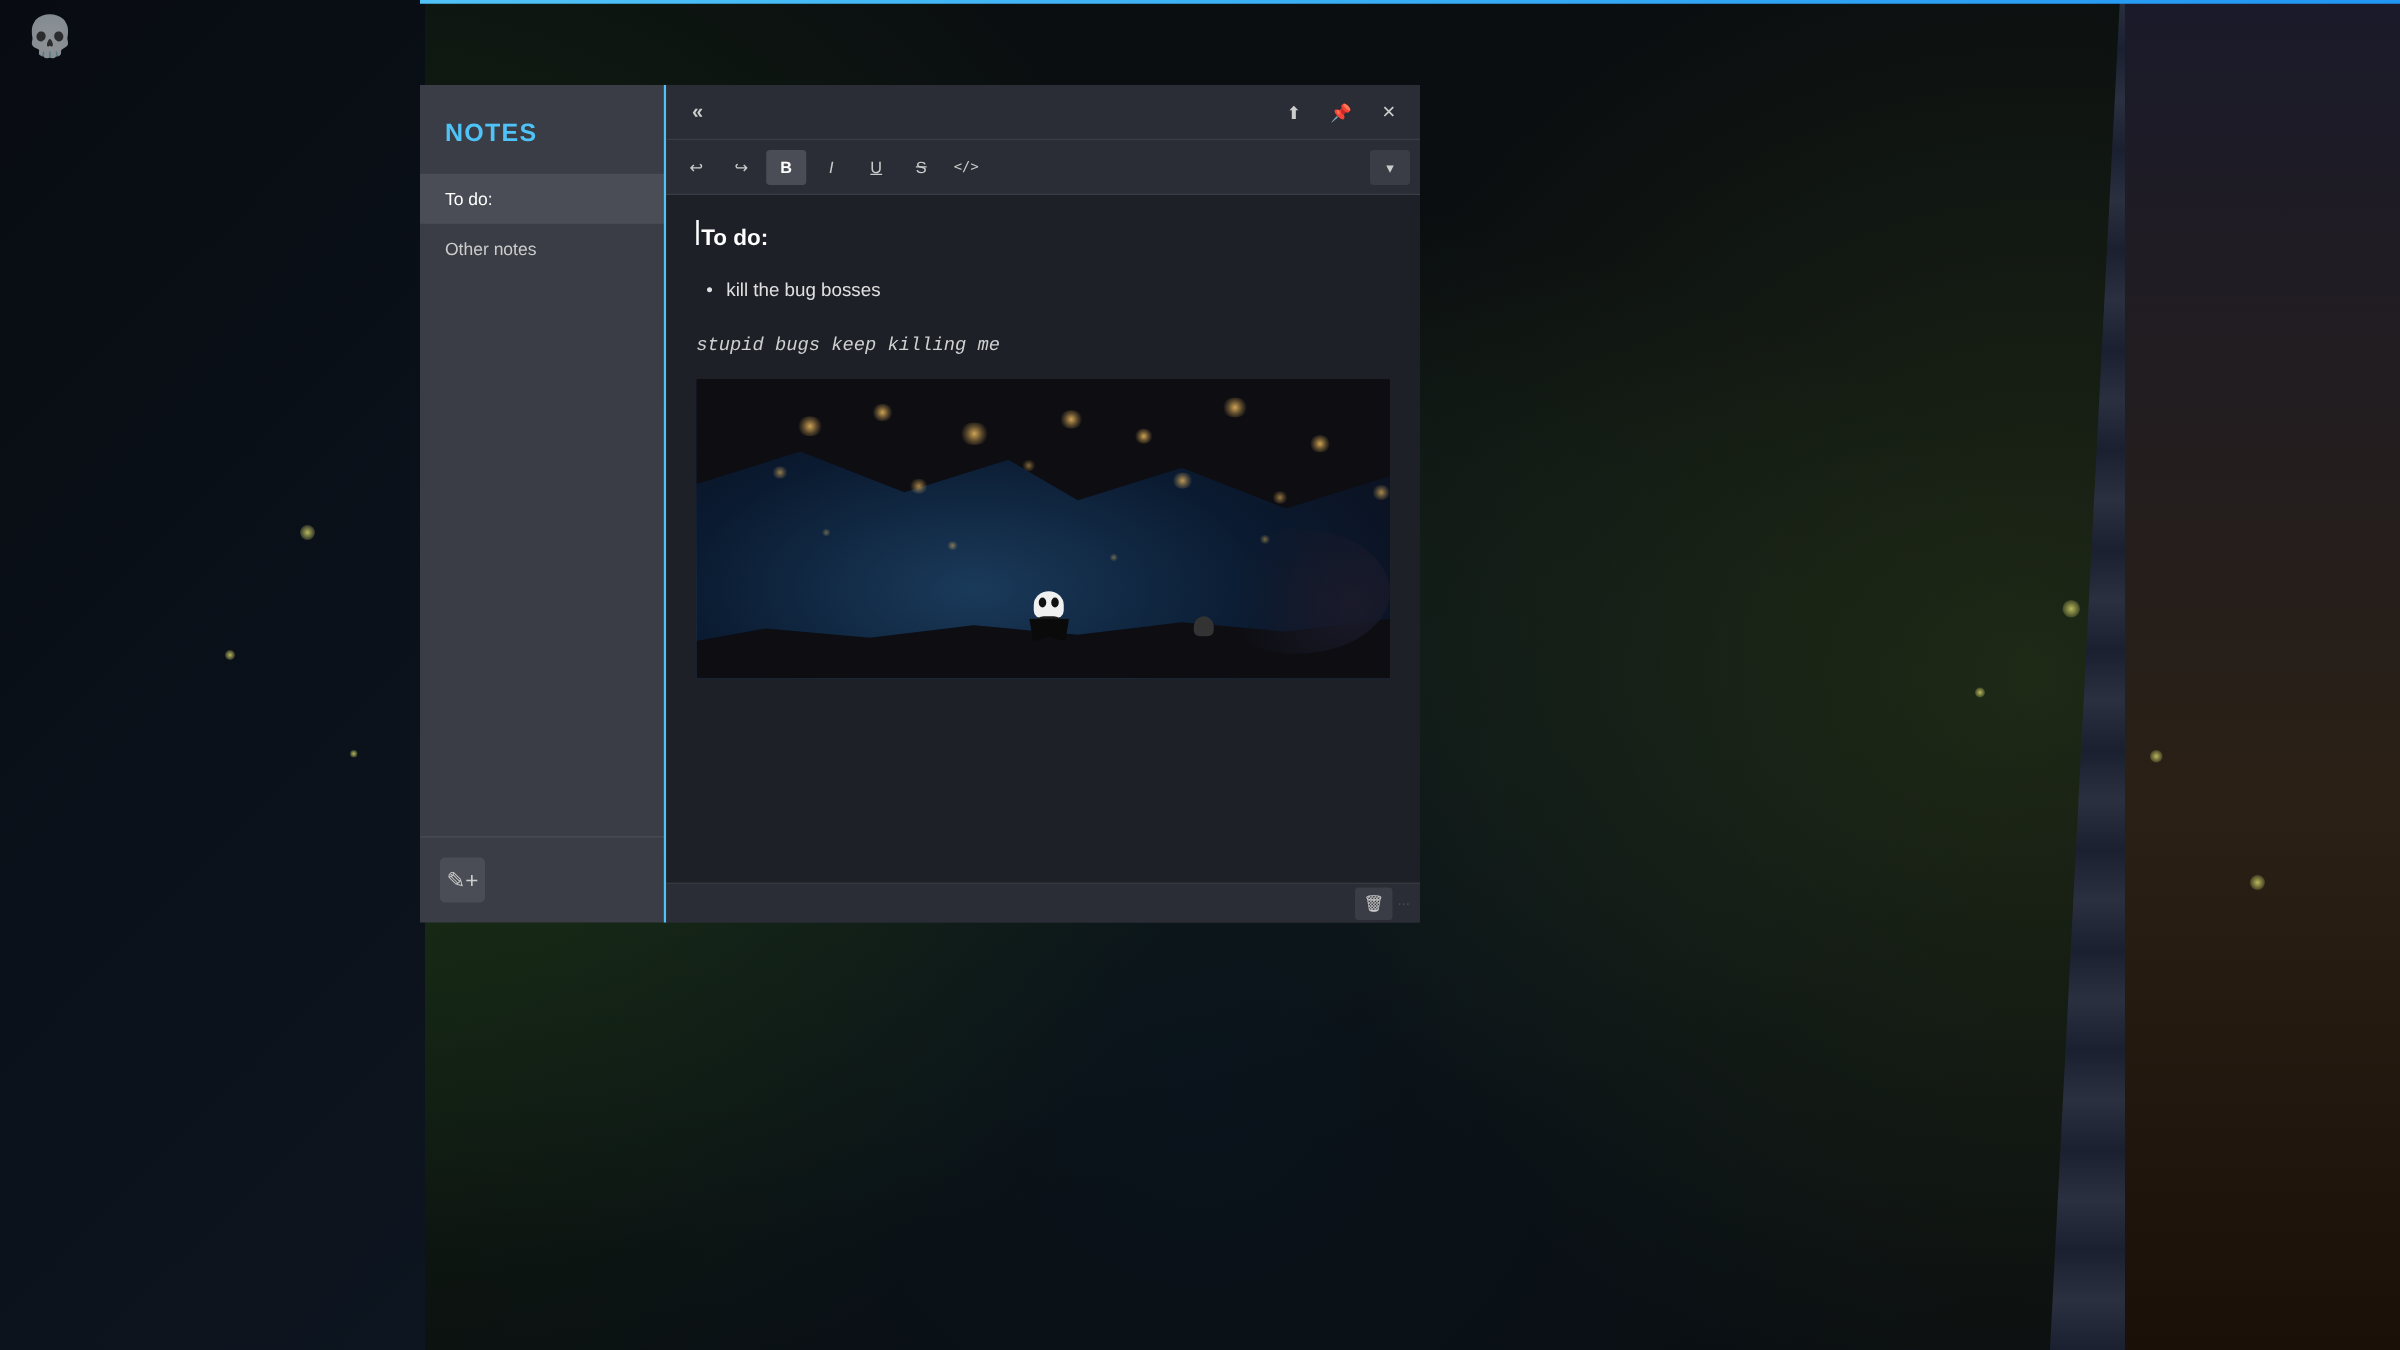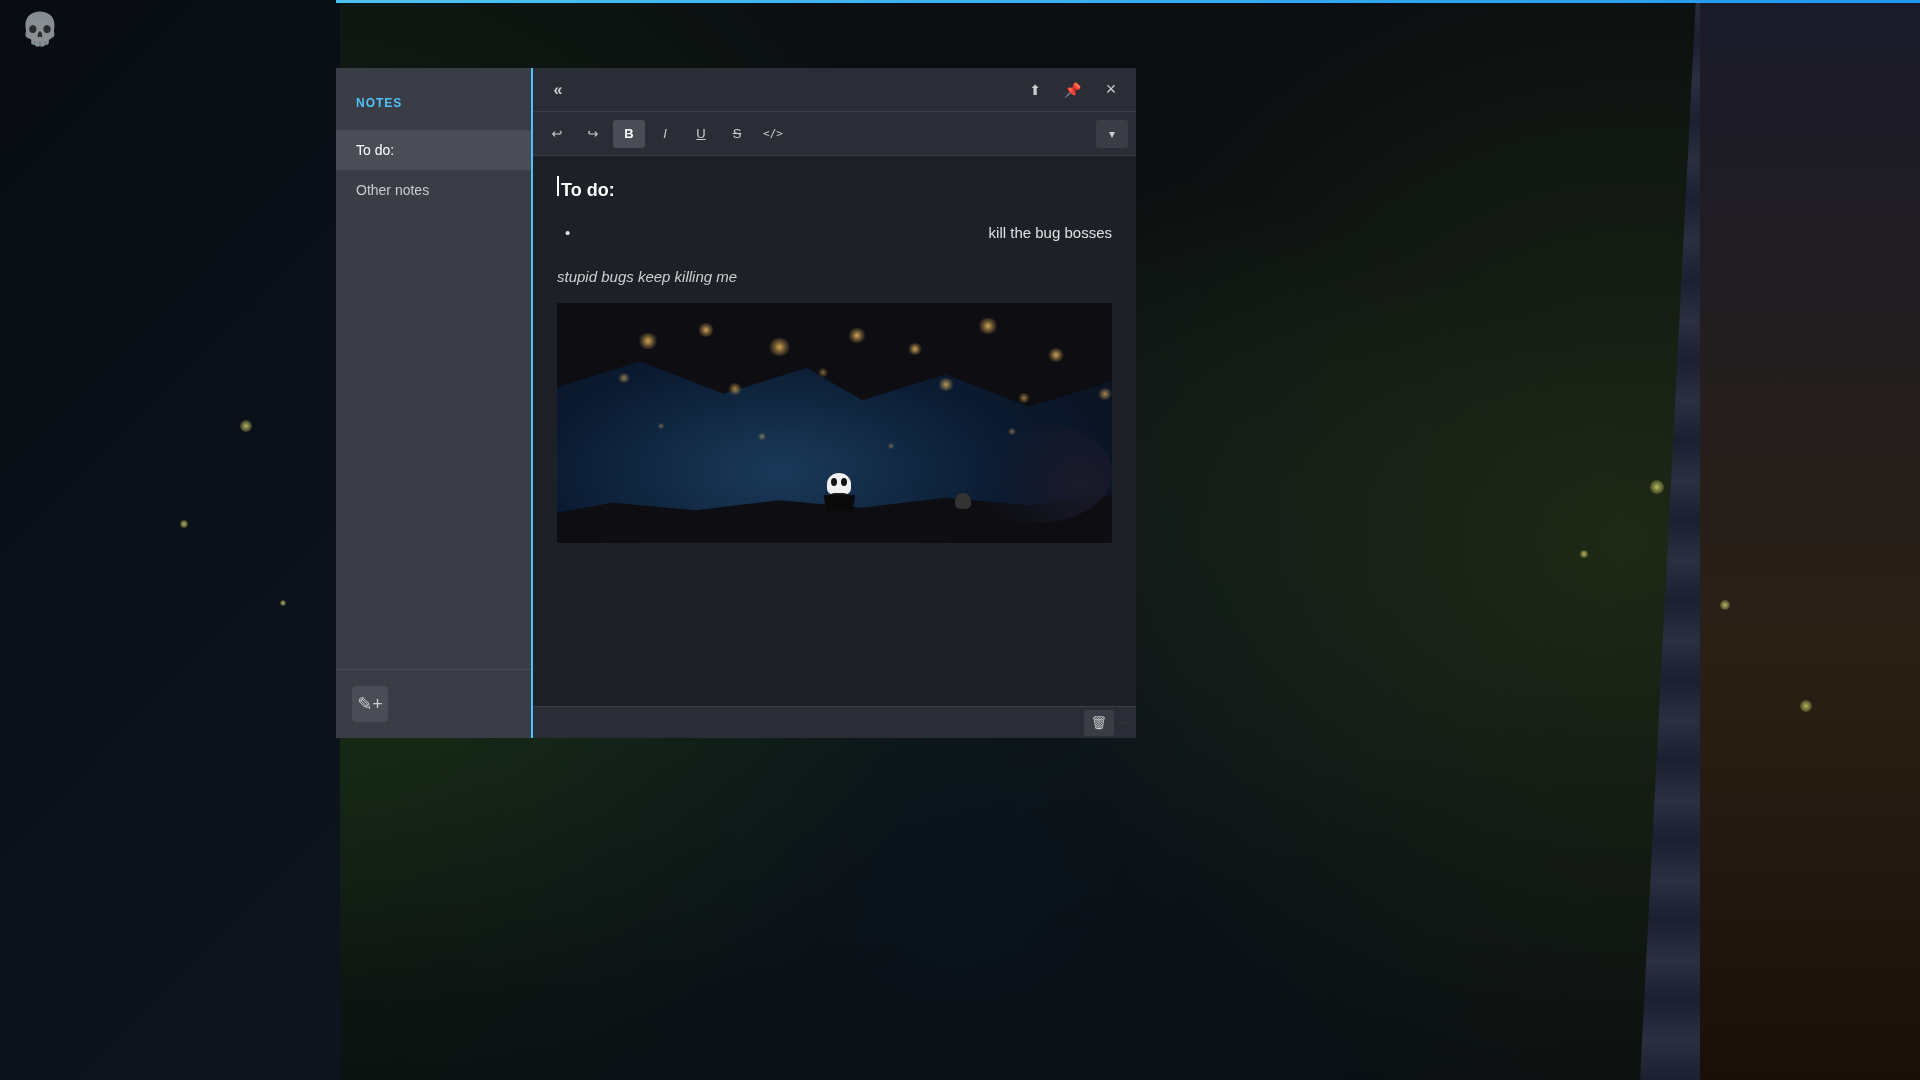--- a/index.html
+++ b/index.html
@@ -90,7 +90,7 @@
     .sidebar-title {
       padding: 28px 8px 20px 20px;
       color: #4fc3f7;
-      font-size: 12px;
+      font-size: 20px;
       font-weight: 700;
       letter-spacing: 1px;
       text-transform: uppercase;

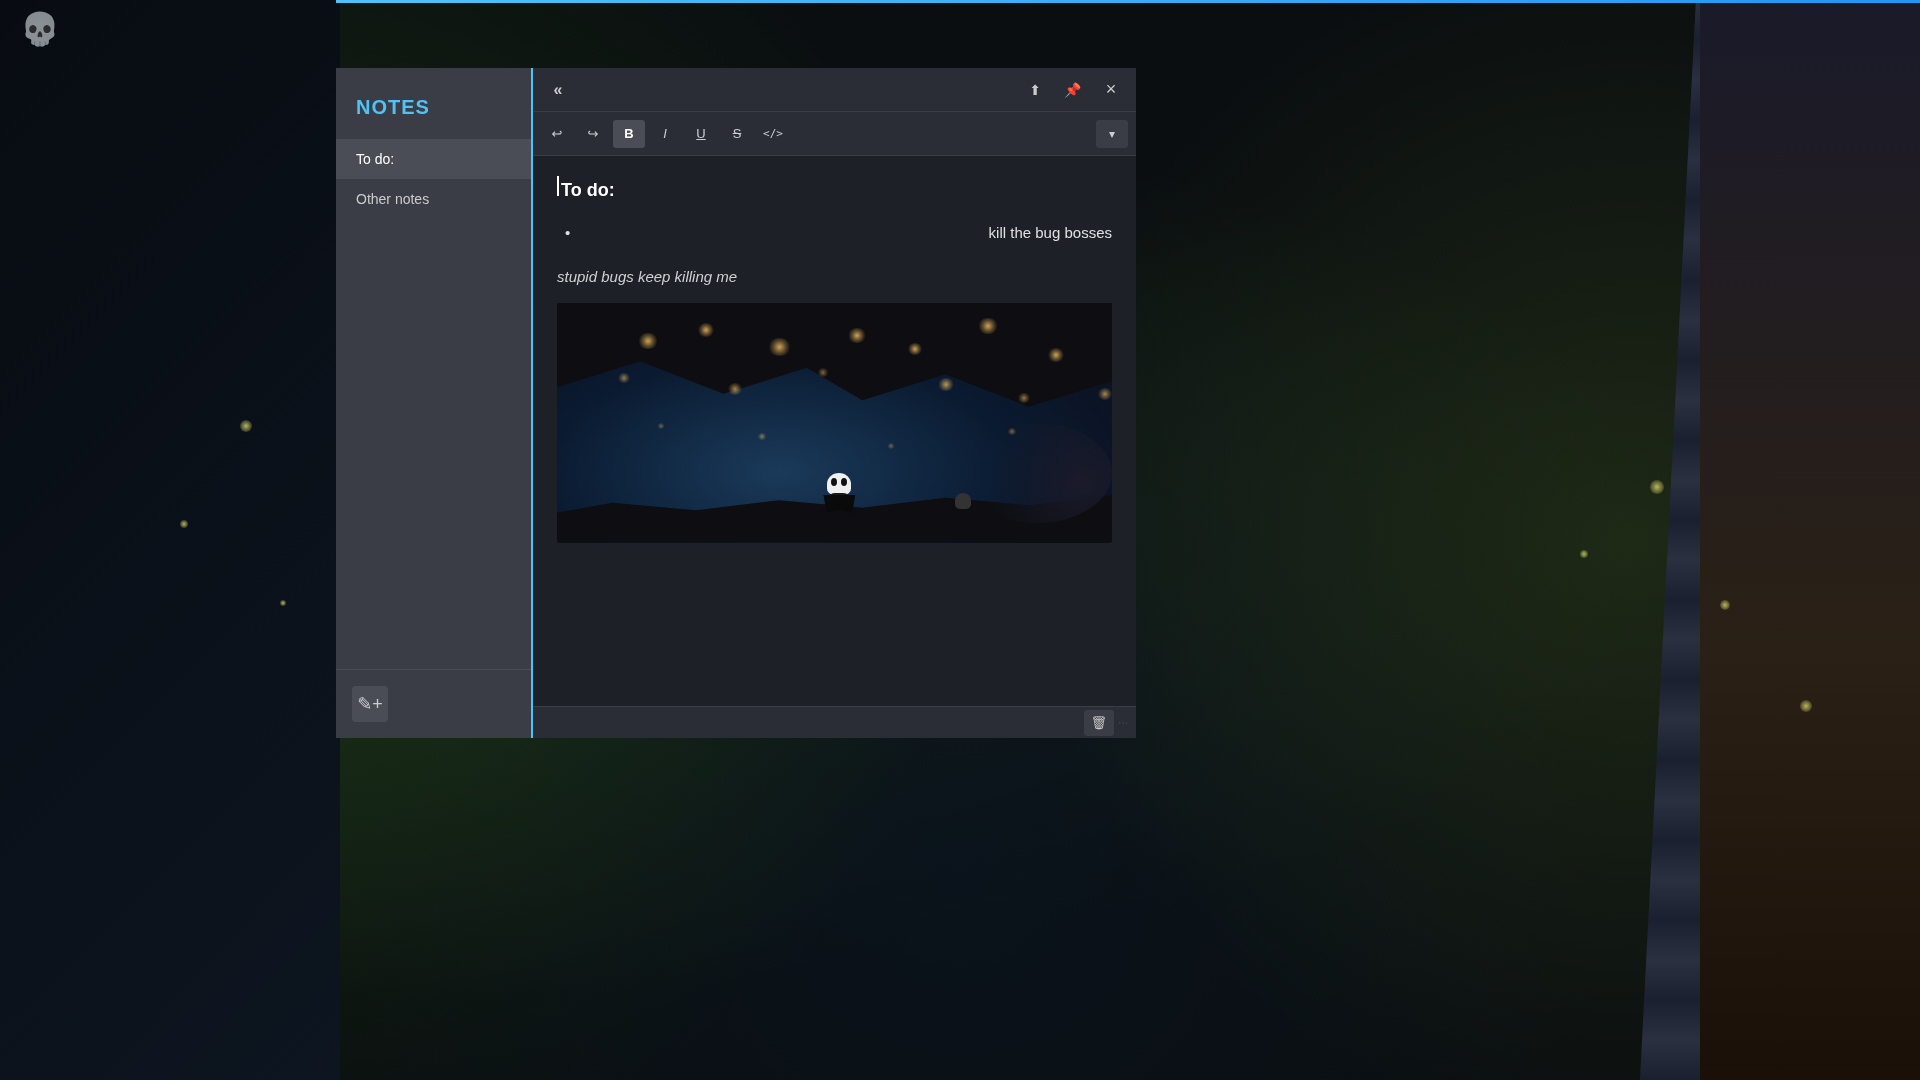--- a/index.html
+++ b/index.html
@@ -282,7 +282,6 @@
       margin-bottom: 8px;
       color: #e0e0e0;
       font-size: 15px;
-      text-align: right;
     }
 
     .todo-list li::before {

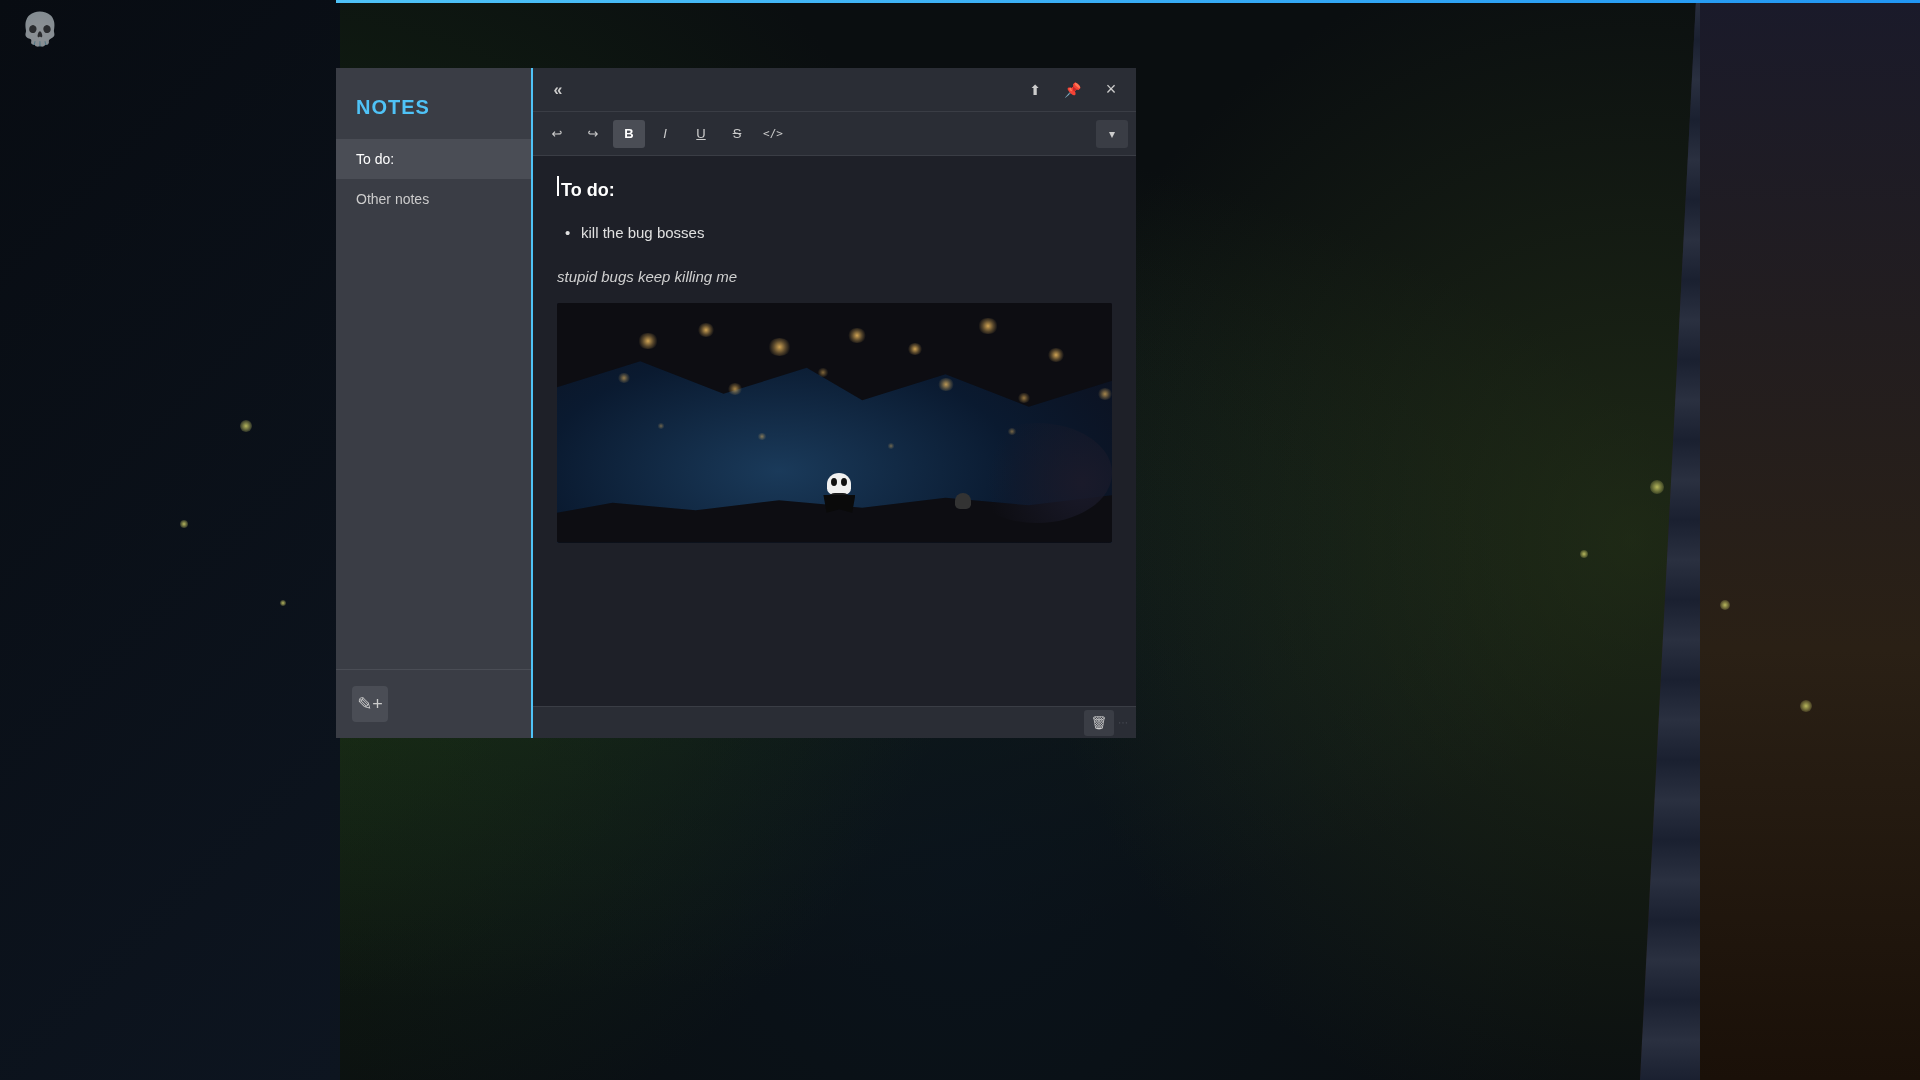--- a/index.html
+++ b/index.html
@@ -296,6 +296,7 @@
       color: #d0d0d0;
       font-size: 15px;
       margin-bottom: 14px;
+      font-family: Liberation Mono, monospace;
     }
 
     

